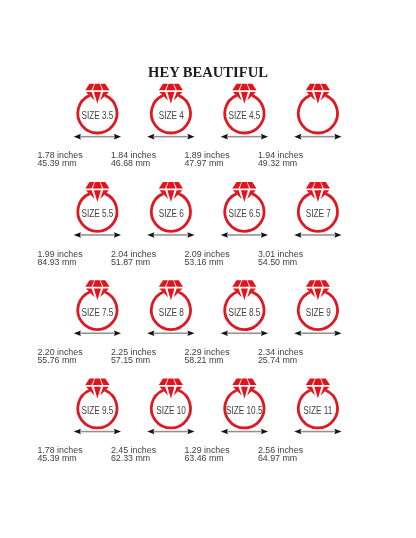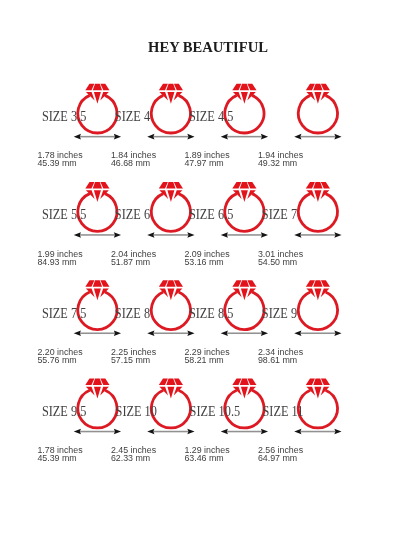--- a/index.html
+++ b/index.html
@@ -13,7 +13,7 @@
   .title{position:absolute;left:0;width:416px;text-align:center;
          font-family:"Liberation Serif",serif;font-weight:bold;
          font-size:14.6px;line-height:14.6px;color:#1c1c1c;
-         transform:translateZ(0);}
+         transform:translateZ(0);margin-top:25px;}
 
   .cell{position:absolute;width:120px;height:80px;}
 

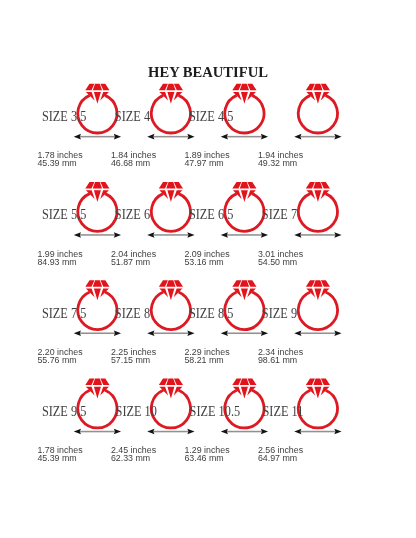--- a/index.html
+++ b/index.html
@@ -17,8 +17,8 @@
 
   .cell{position:absolute;width:120px;height:80px;}
 
-  .size-label{position:absolute;left:0;width:120px;text-align:left;
-              font-size:15px;line-height:10.3px;color:#414141;white-space:nowrap;font-family:Liberation Serif, serif;}
+  .size-label{position:absolute;left:0;width:120px;text-align:center;
+              font-size:10px;line-height:10.3px;color:#414141;white-space:nowrap;}
   .size-label > span{display:inline-block;transform:scaleX(.82) translateZ(0);
                      transform-origin:center;}
 

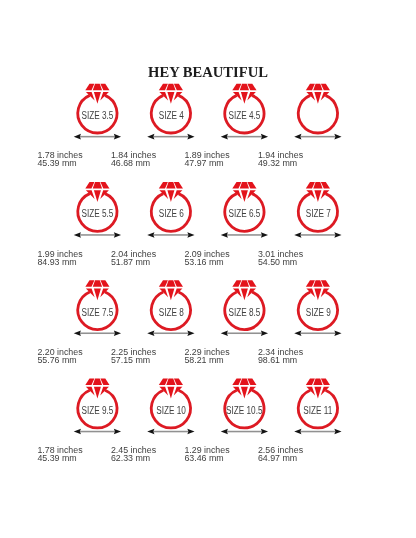--- a/index.html
+++ b/index.html
@@ -315,7 +315,7 @@
       <div class="cell" style="left: 257.9px; top: 280.3px;">
         <div class="size-label" style="top:27.3px"><span>SIZE 9</span></div>
         <div class="caption" style="top:67.6px">2.34 inches</div>
-        <div class="caption" style="top:75.65px">98.61 mm</div>
+        <div class="caption" style="top:75.65px">25.74 mm</div>
       </div>
       <div class="cell" style="left: 37.4px; top: 378.6px;">
         <div class="size-label" style="top:27.3px"><span>SIZE 9.5</span></div>

